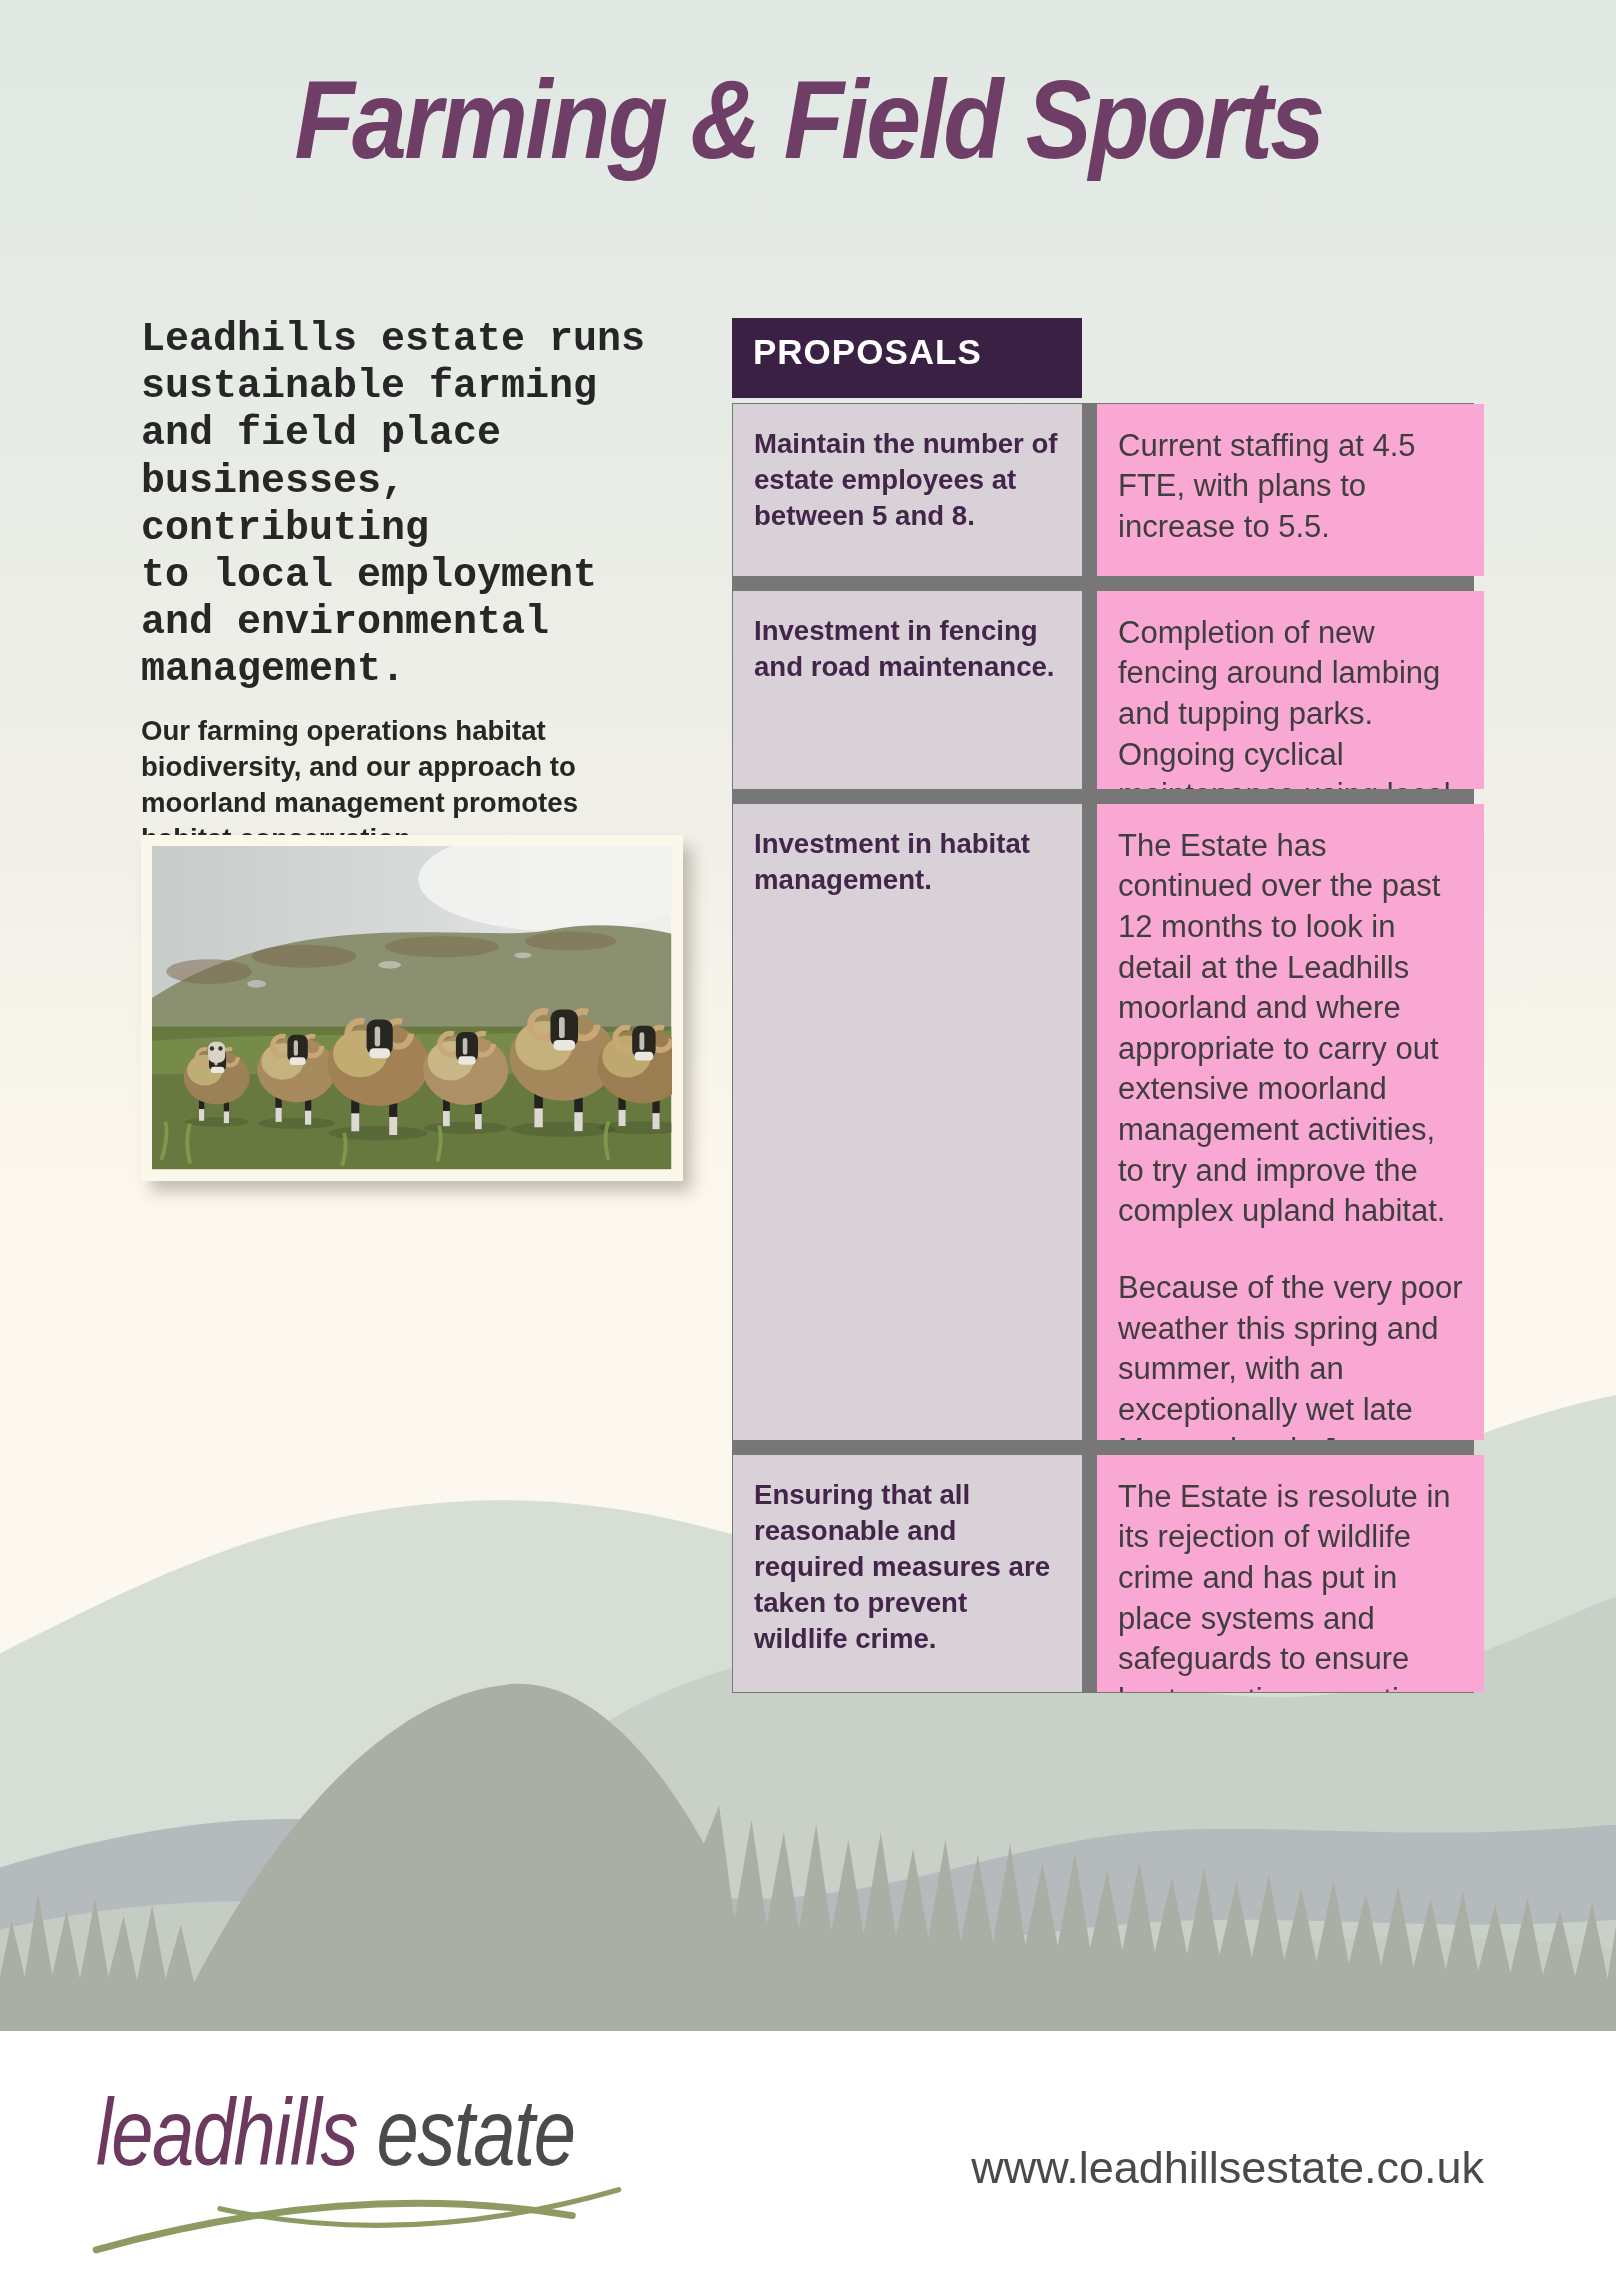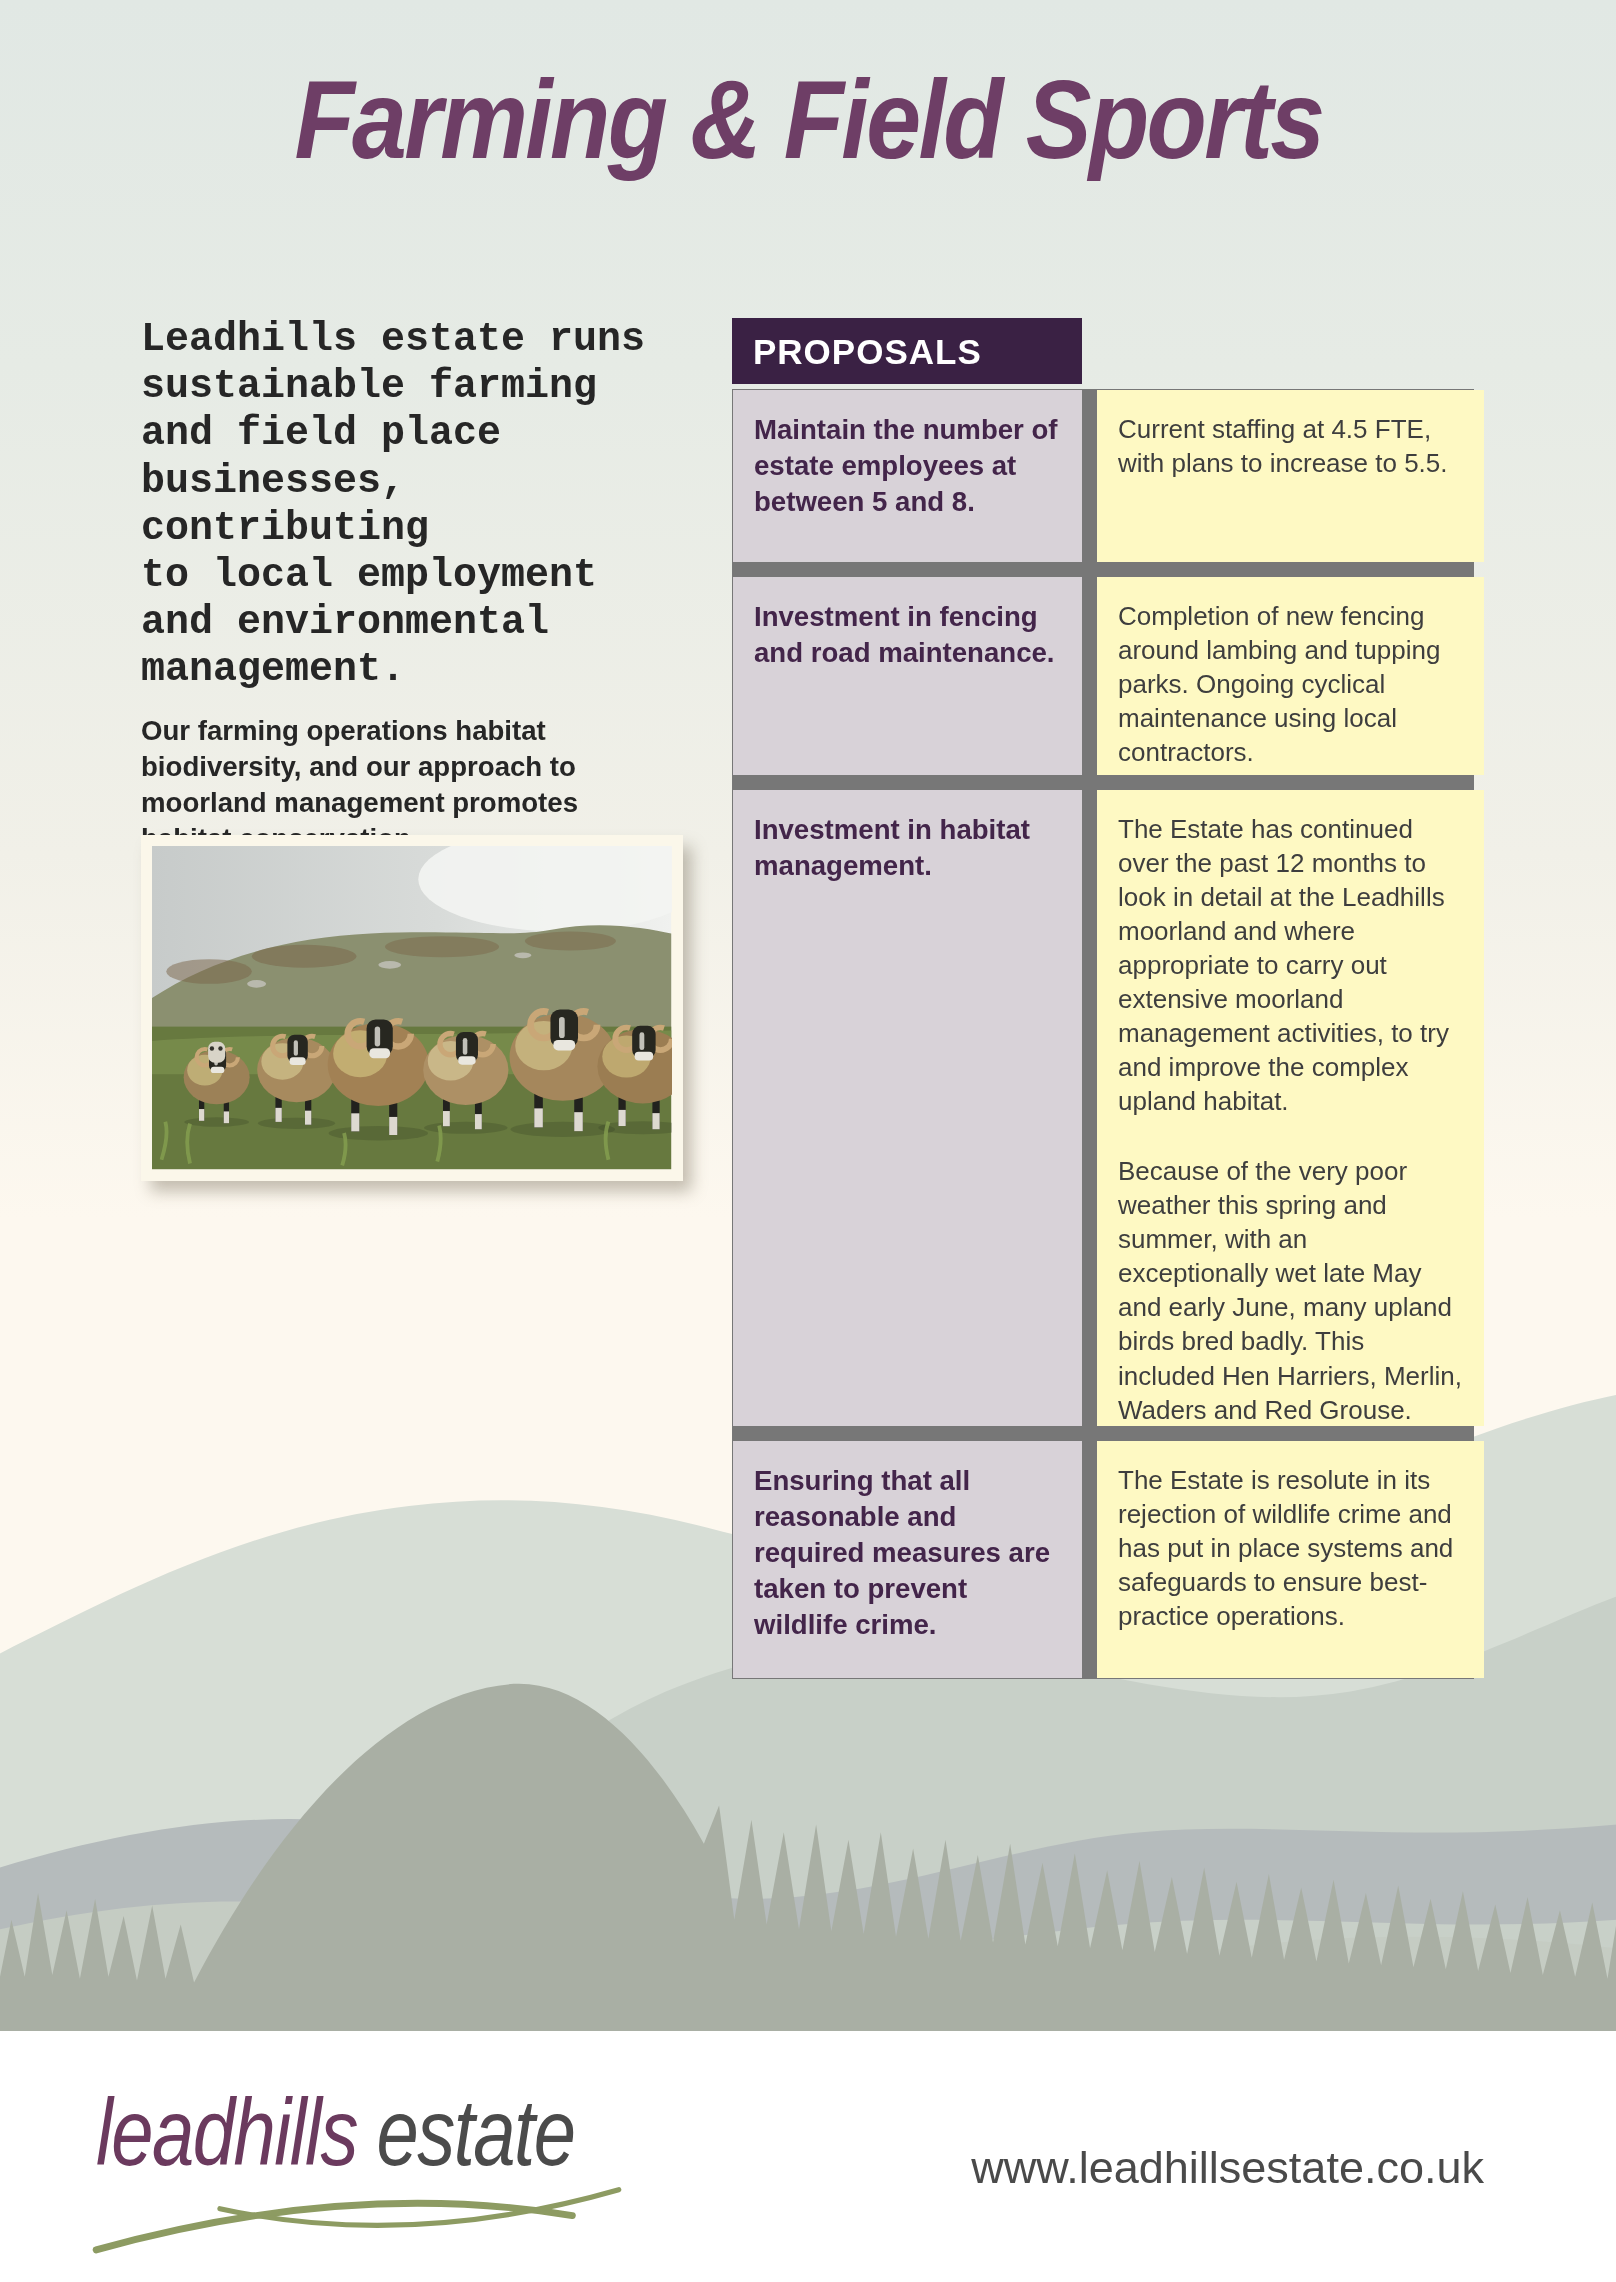--- a/index.html
+++ b/index.html
@@ -42,7 +42,7 @@
   .thead{display:flex;gap:4.8px;margin-bottom:4.8px;}
   .th{
     background:#3a2144;color:#ffffff;font-weight:bold;font-size:35px;
-    height:66px;box-sizing:border-box;padding:14.3px 0 0 21px;letter-spacing:1px;
+    height:80px;box-sizing:border-box;padding:14.3px 0 0 21px;letter-spacing:1px;
   }
   .th.c1{width:350px;}
   .th.c2{width:387px;}

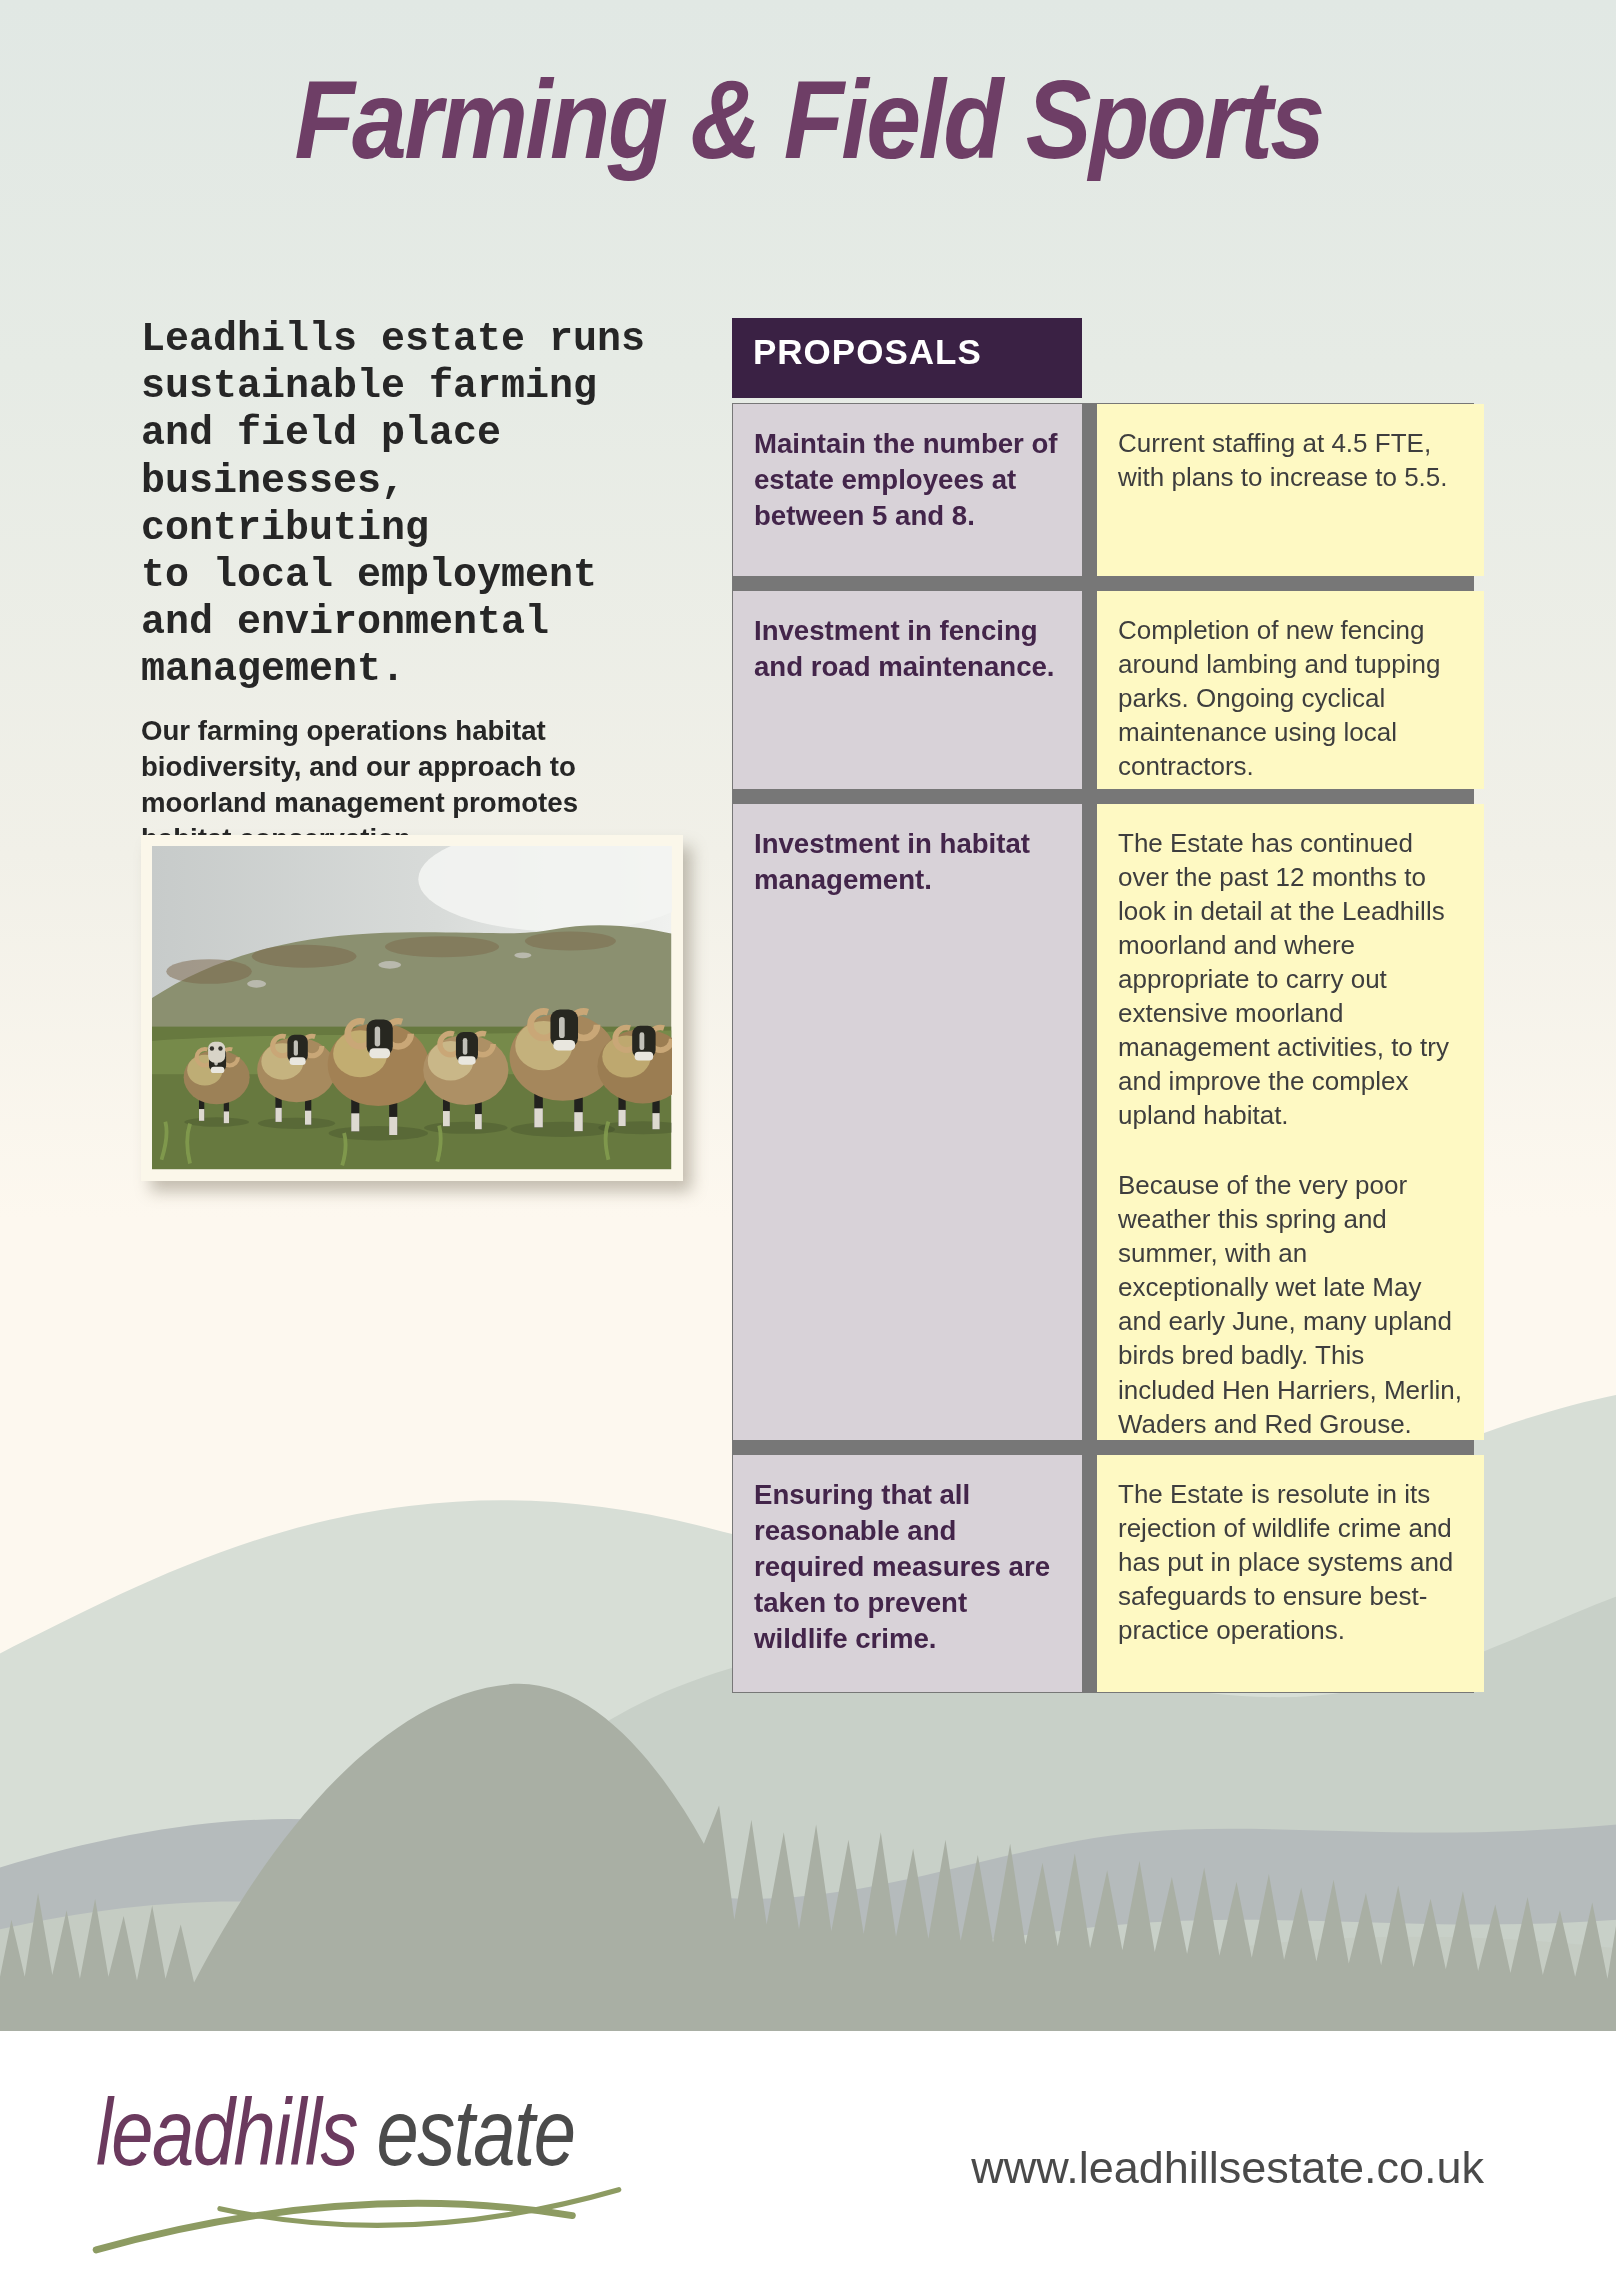--- a/index.html
+++ b/index.html
@@ -53,7 +53,7 @@
   }
   .cell{box-sizing:border-box;padding:22px 21px;overflow:hidden;}
   .cell.prop{background:#d8d2d8;color:#43254a;font-weight:bold;font-size:27.6px;line-height:1.31;}
-  .cell.prog{background:#fef9c3;color:#3e3e3e;font-size:26px;line-height:1.31;}
+  .cell.prog{background:#f9a8d4;color:#3e3e3e;font-size:31px;line-height:1.31;}
   .cell p{margin:0 0 36px 0;}
   .cell p:last-child{margin-bottom:0;}
 

